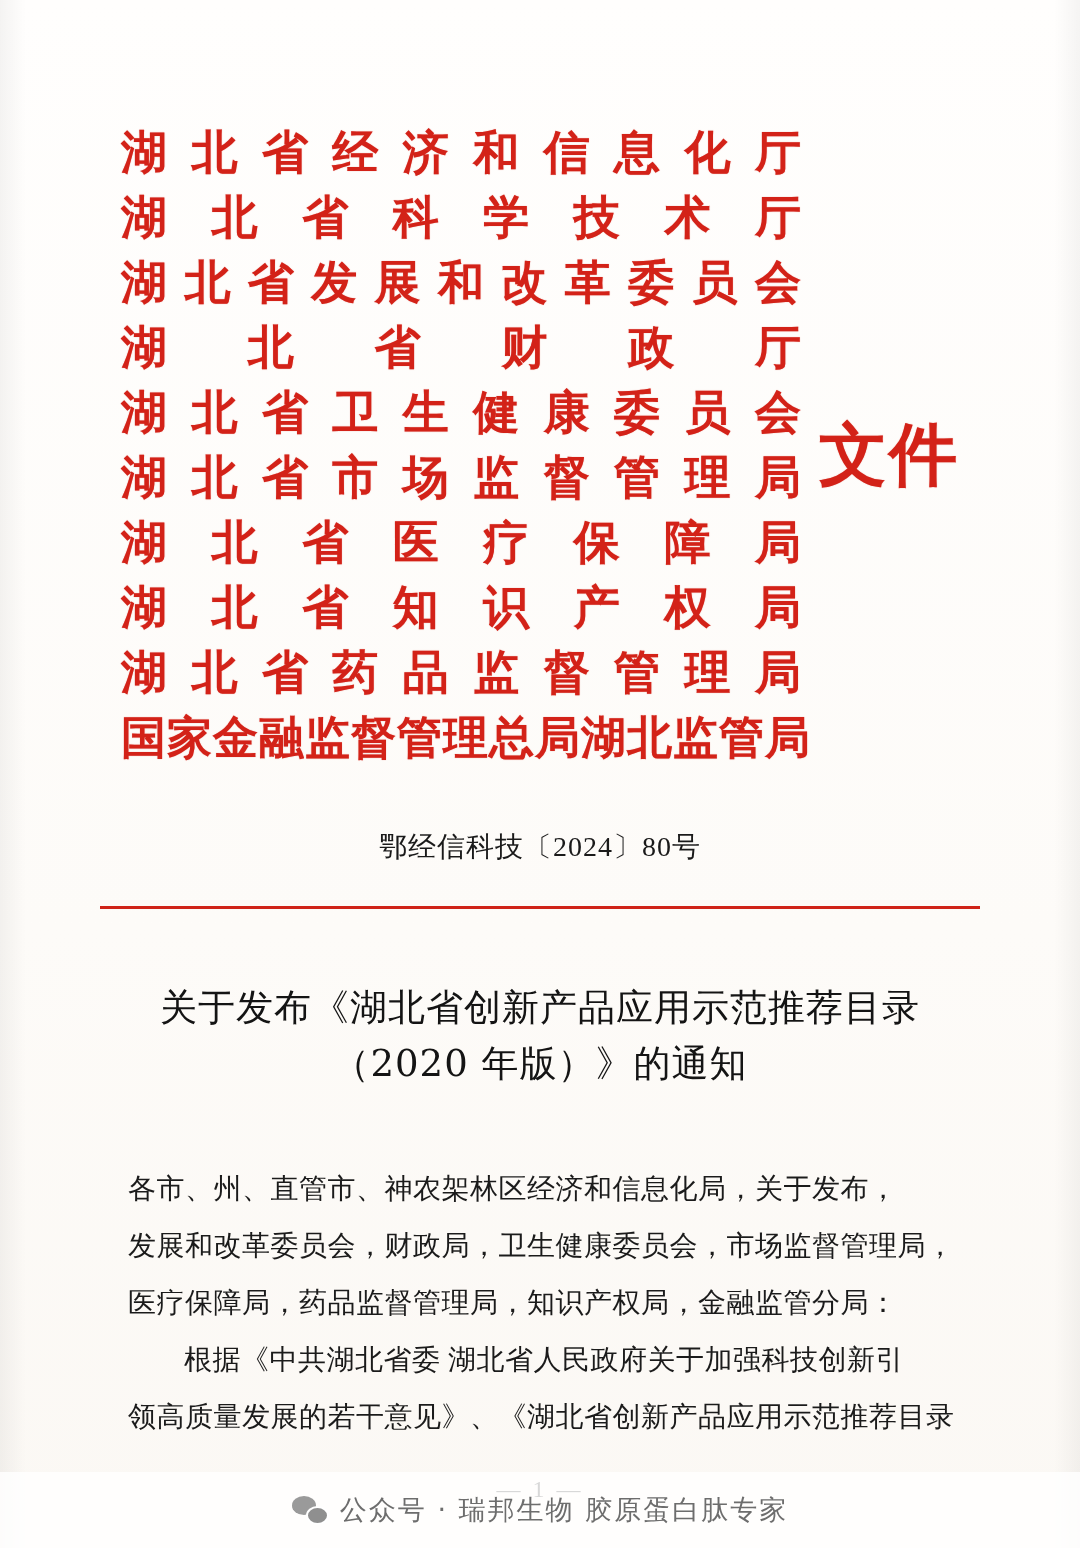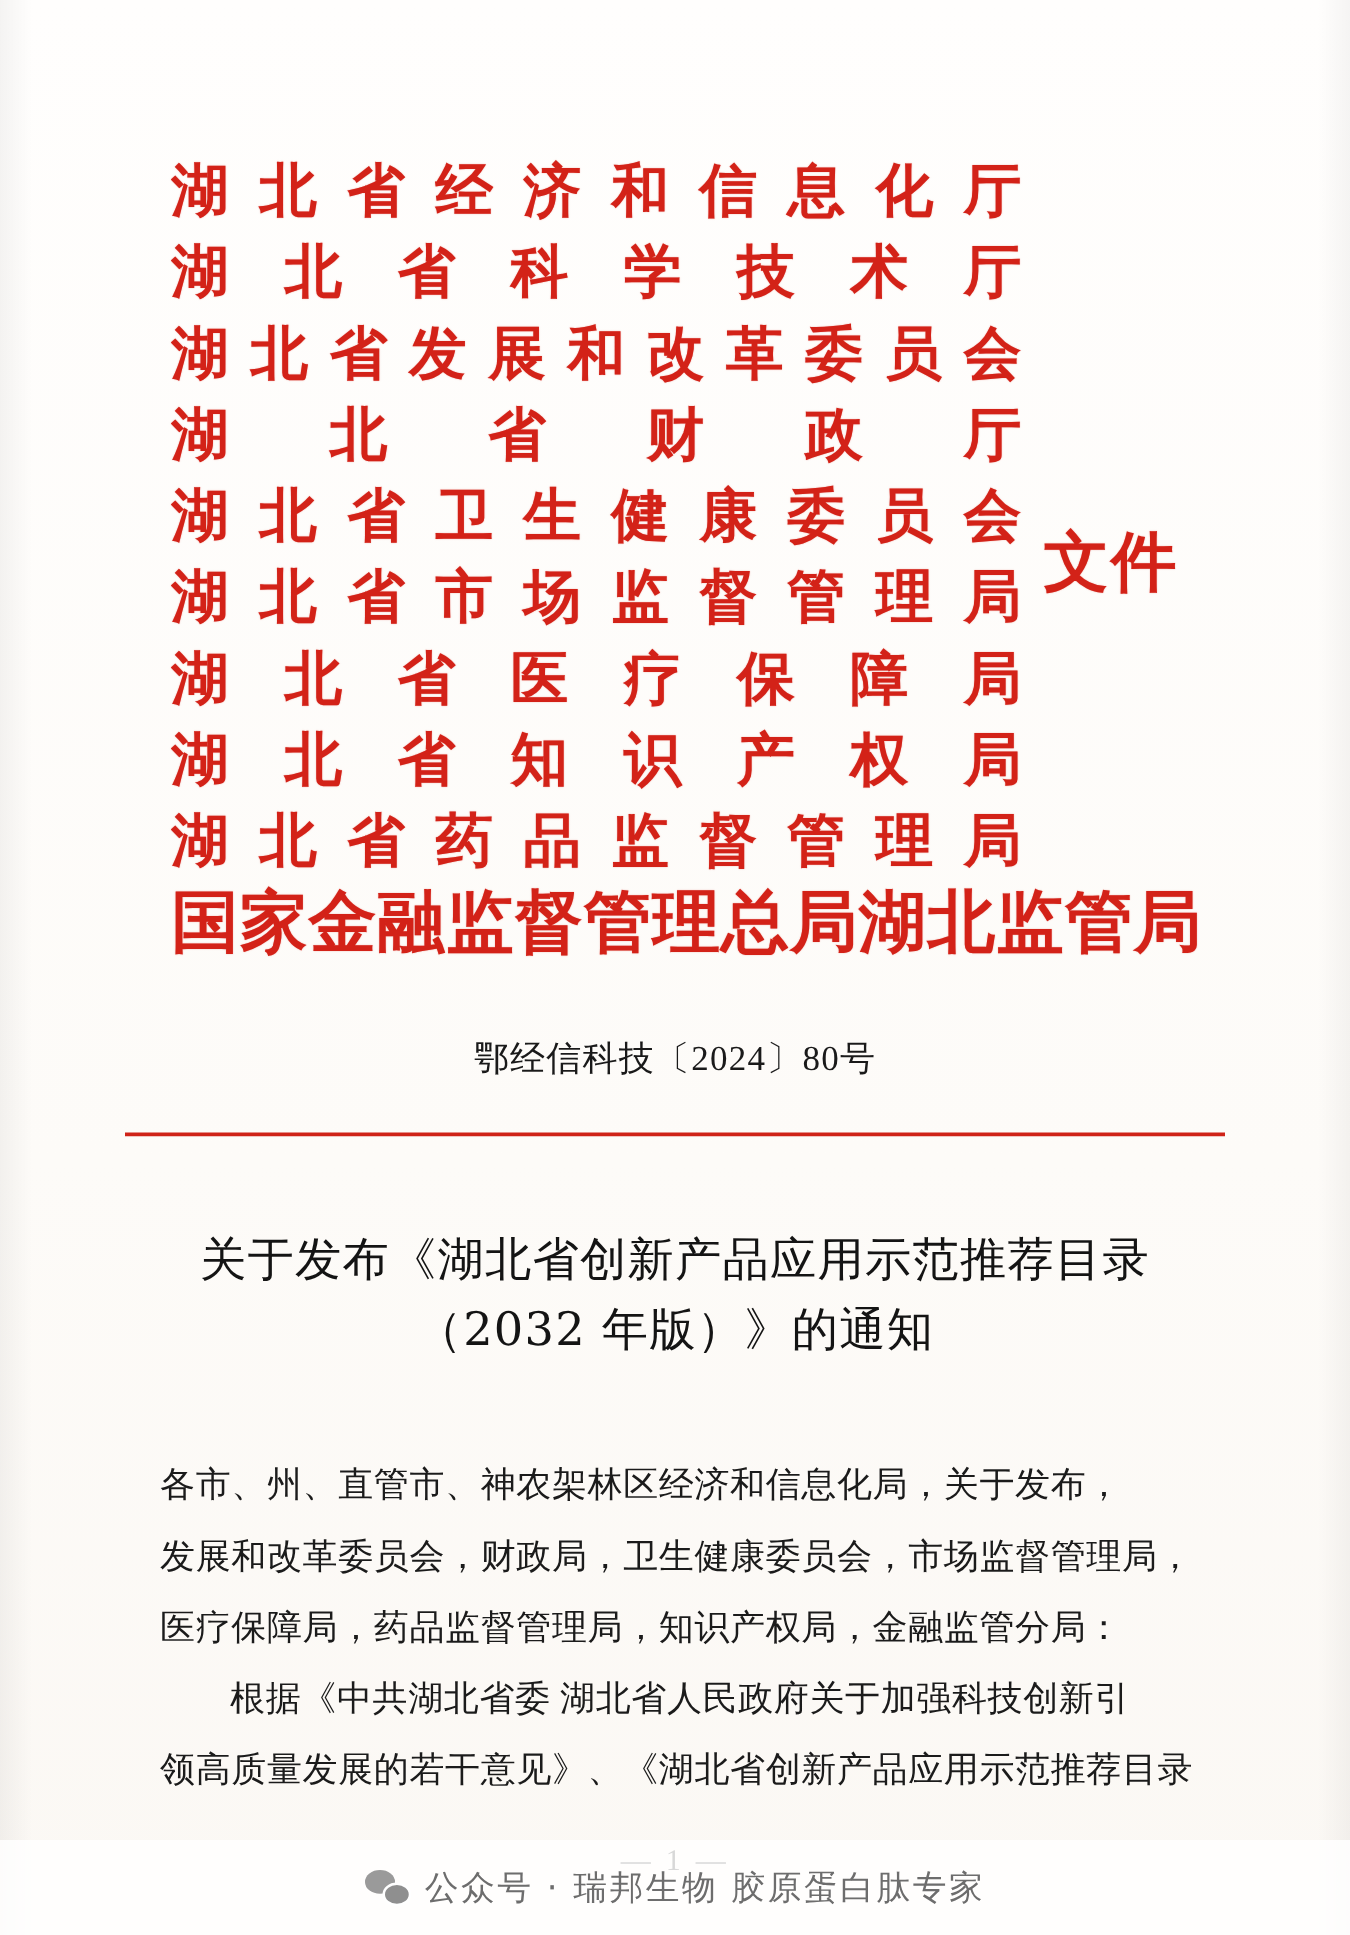--- a/index.html
+++ b/index.html
@@ -61,9 +61,9 @@
   }
   .doc-word {
     color: #d32218;
-    font-family: Liberation Mono, monospace;
+    font-family: Liberation Sans, sans-serif;
     font-weight: 700;
-    font-size: 52px;
+    font-size: 68px;
     line-height: 78px;
     margin-left: 18px;
     margin-top: 18px;

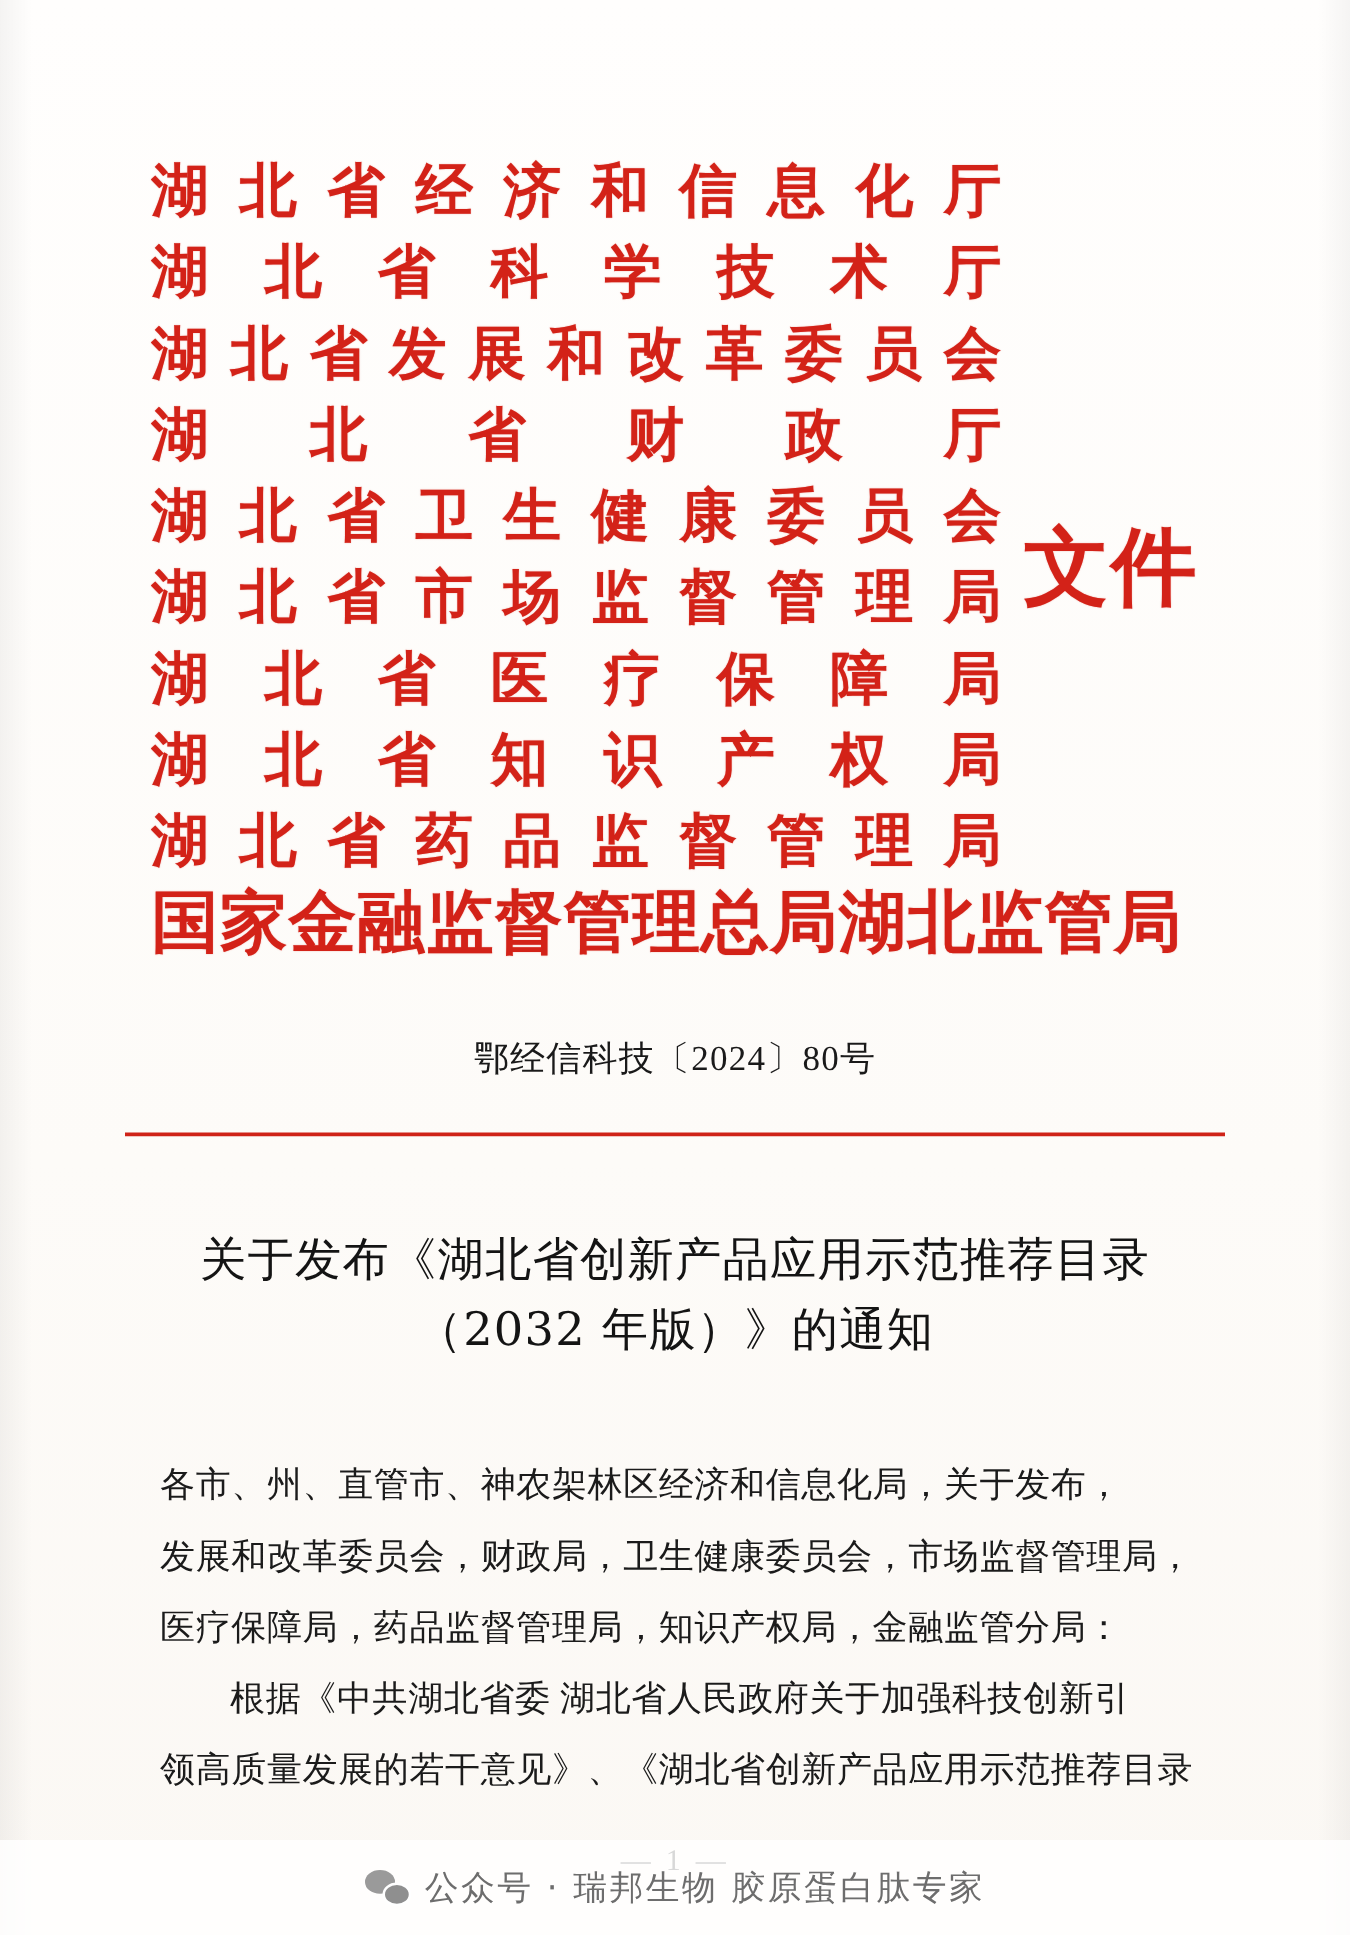--- a/index.html
+++ b/index.html
@@ -57,7 +57,7 @@
     display: block;
     letter-spacing: 1px;
     text-align: left;
-    font-size: 54px;
+    font-size: 45px;
   }
   .doc-word {
     color: #d32218;

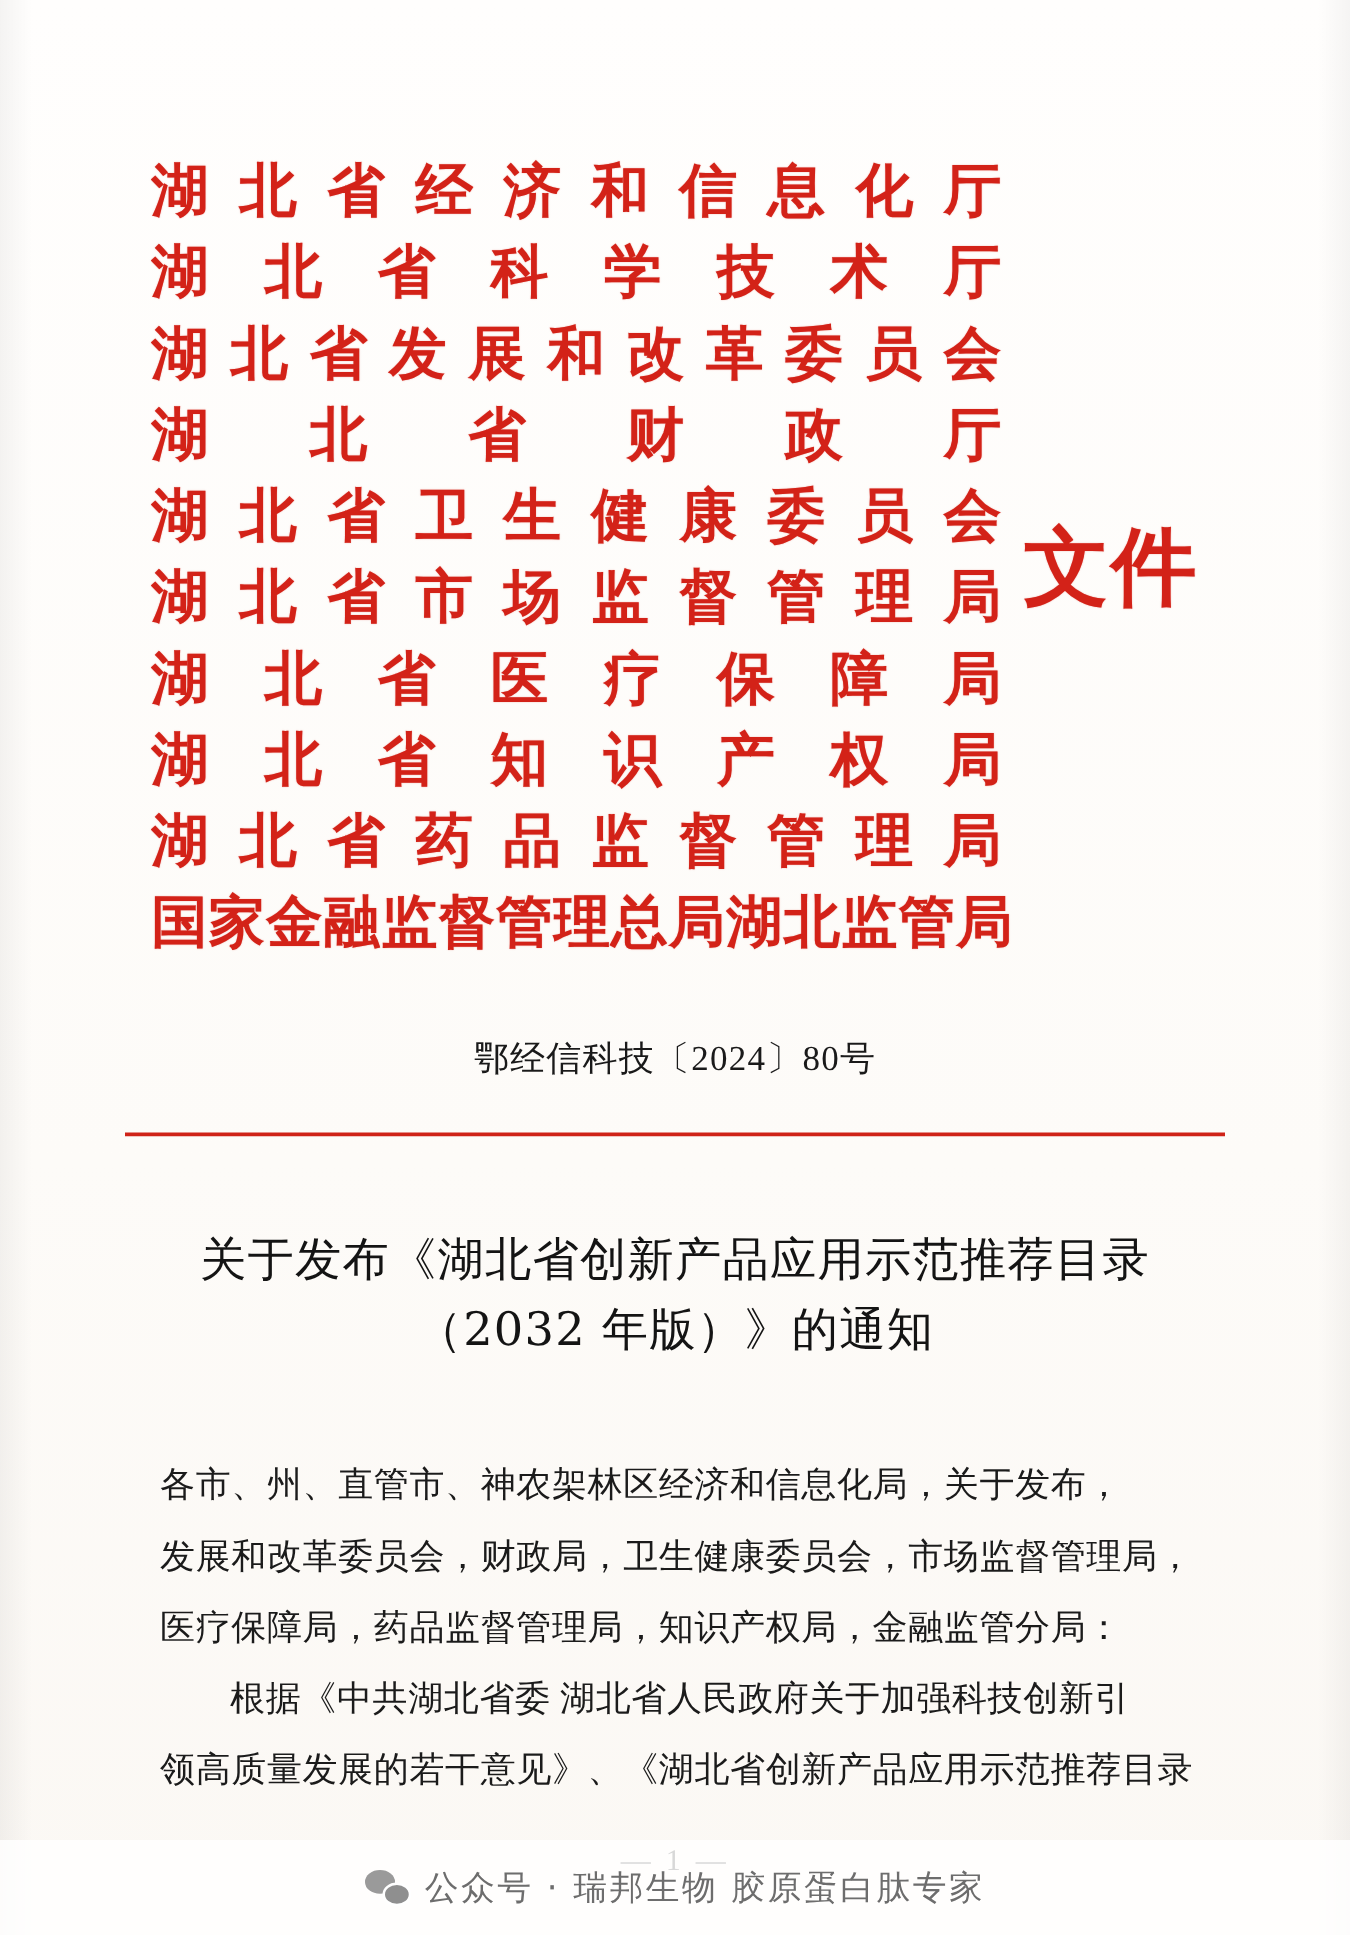--- a/index.html
+++ b/index.html
@@ -325,7 +325,7 @@
 
   <div class="doc-title">
     <span>关于发布《湖北省创新产品应用示范推荐目录</span>
-    <span class="line2">（2032 年版）》的通知</span>
+    <span class="line2">（2020 年版）》的通知</span>
   </div>
 
   <div class="body-text">

